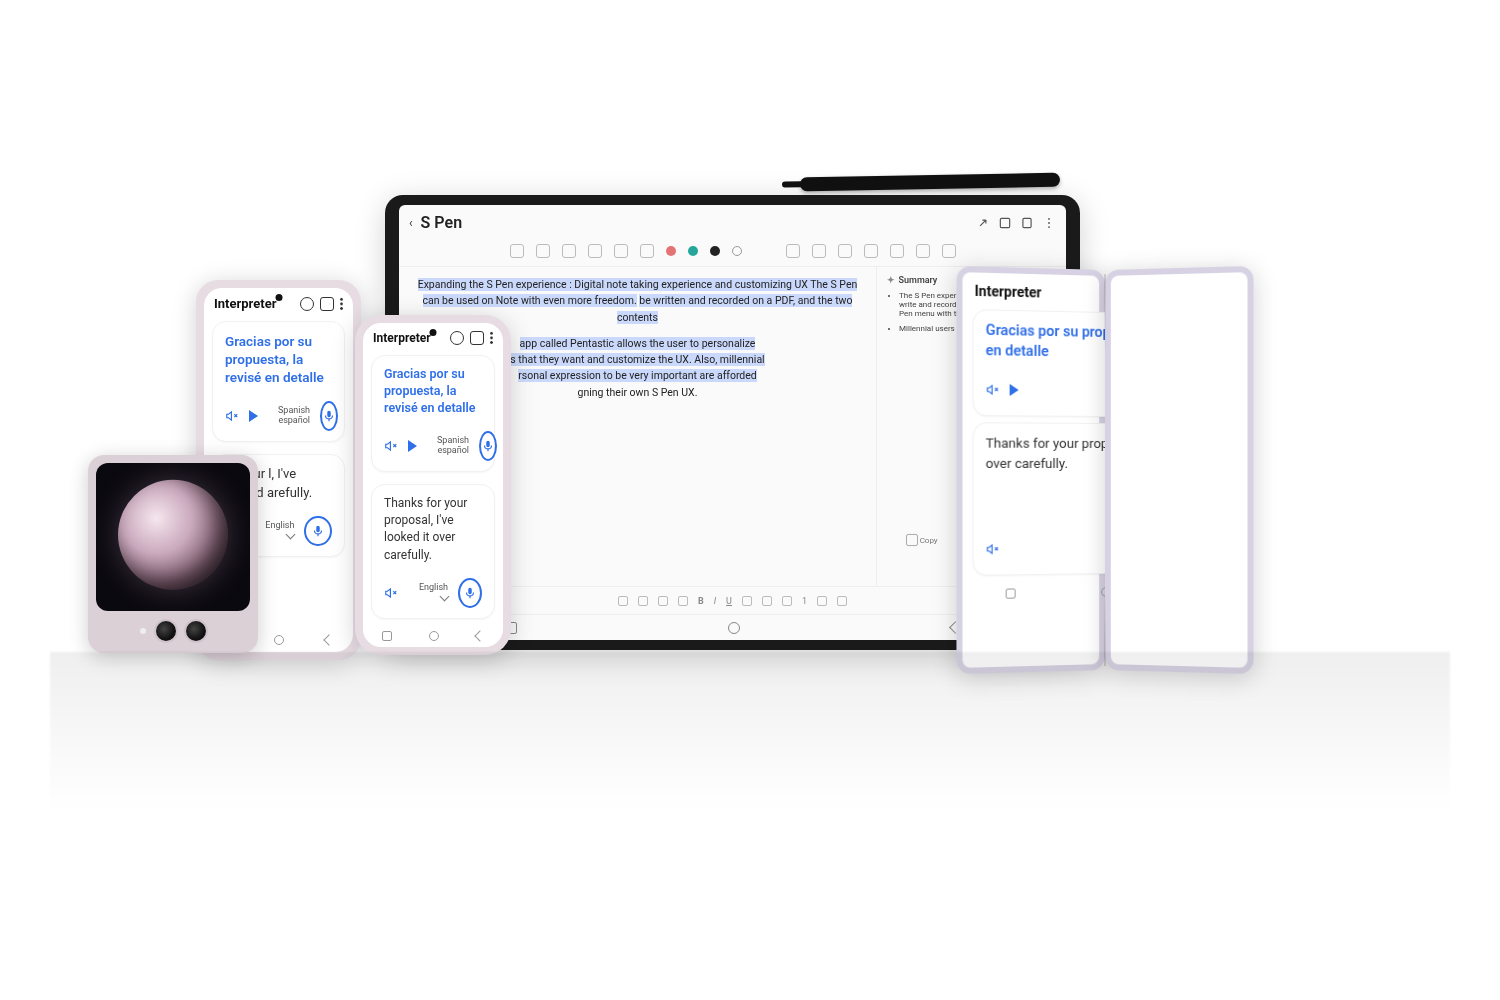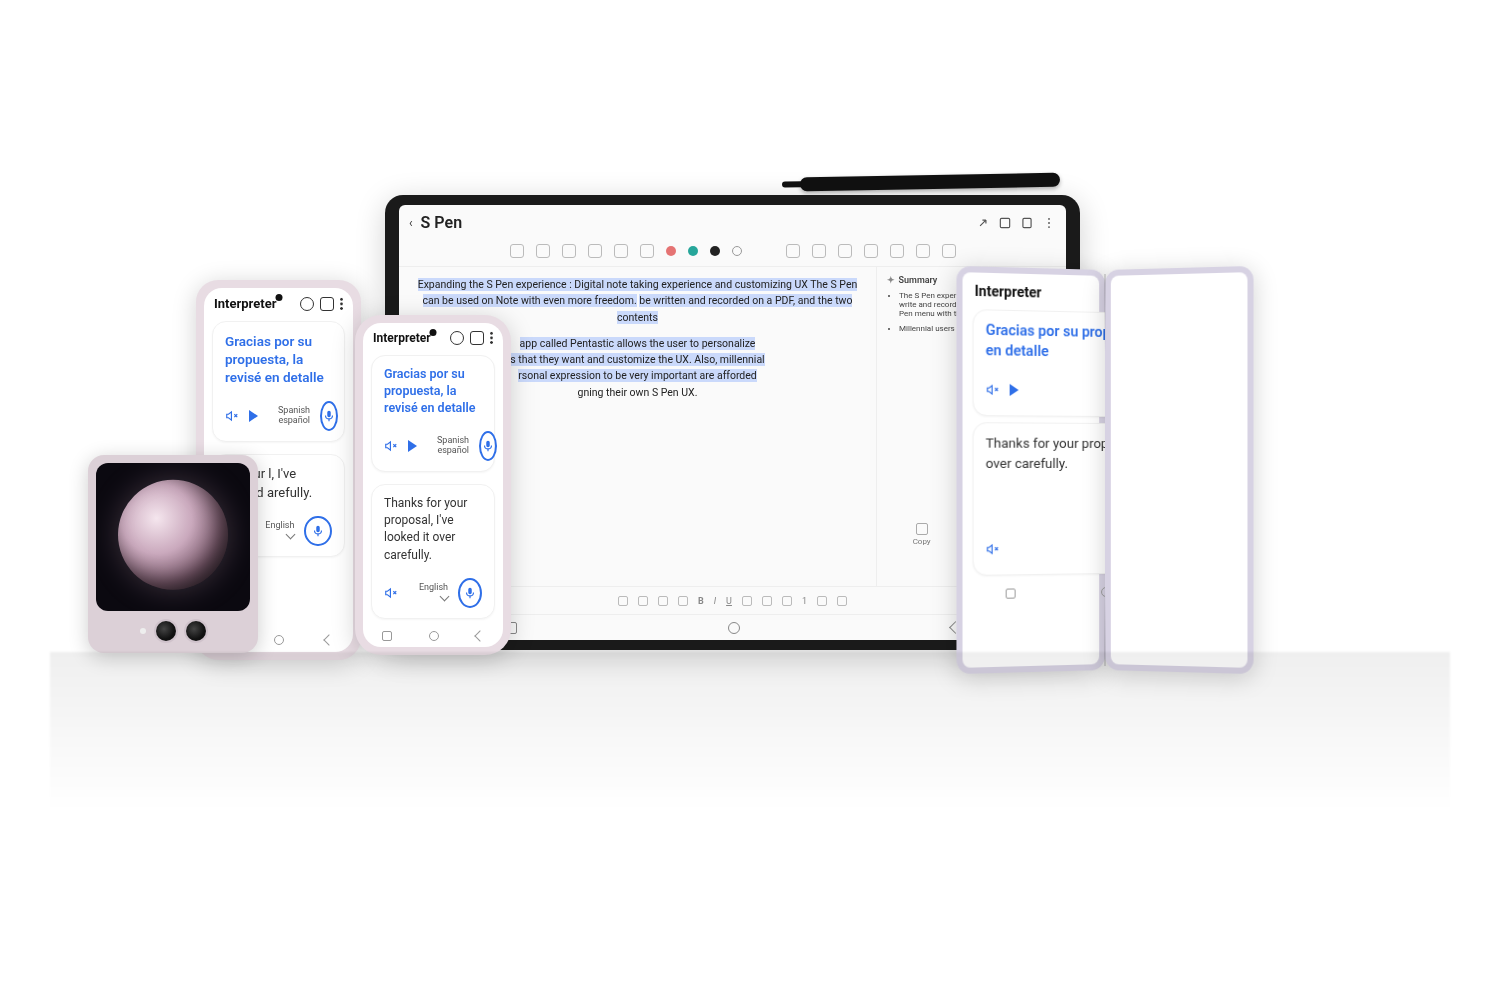--- a/index.html
+++ b/index.html
@@ -33,7 +33,7 @@
   .summary li{margin-bottom:6px;}
   .summary-actions{display:flex;justify-content:space-around;margin-top:auto;position:absolute;bottom:40px;left:0;right:0;font-size:8px;color:#777;}
   .summary{position:relative;}
-  .sa{display:flex;flex-direction:column;align-items:center;gap:2px;}
+  .sa{display:flex;flex-direction:row;align-items:center;gap:2px;}
   .sa .ic{width:12px;height:12px;border:1px solid #aaa;border-radius:2px;}
   .bottom-tools{height:28px;display:flex;align-items:center;justify-content:center;gap:10px;border-top:1px solid #eee;font-size:9px;color:#888;}
   .bt-ic{width:10px;height:10px;border:1px solid #bbb;border-radius:2px;}

